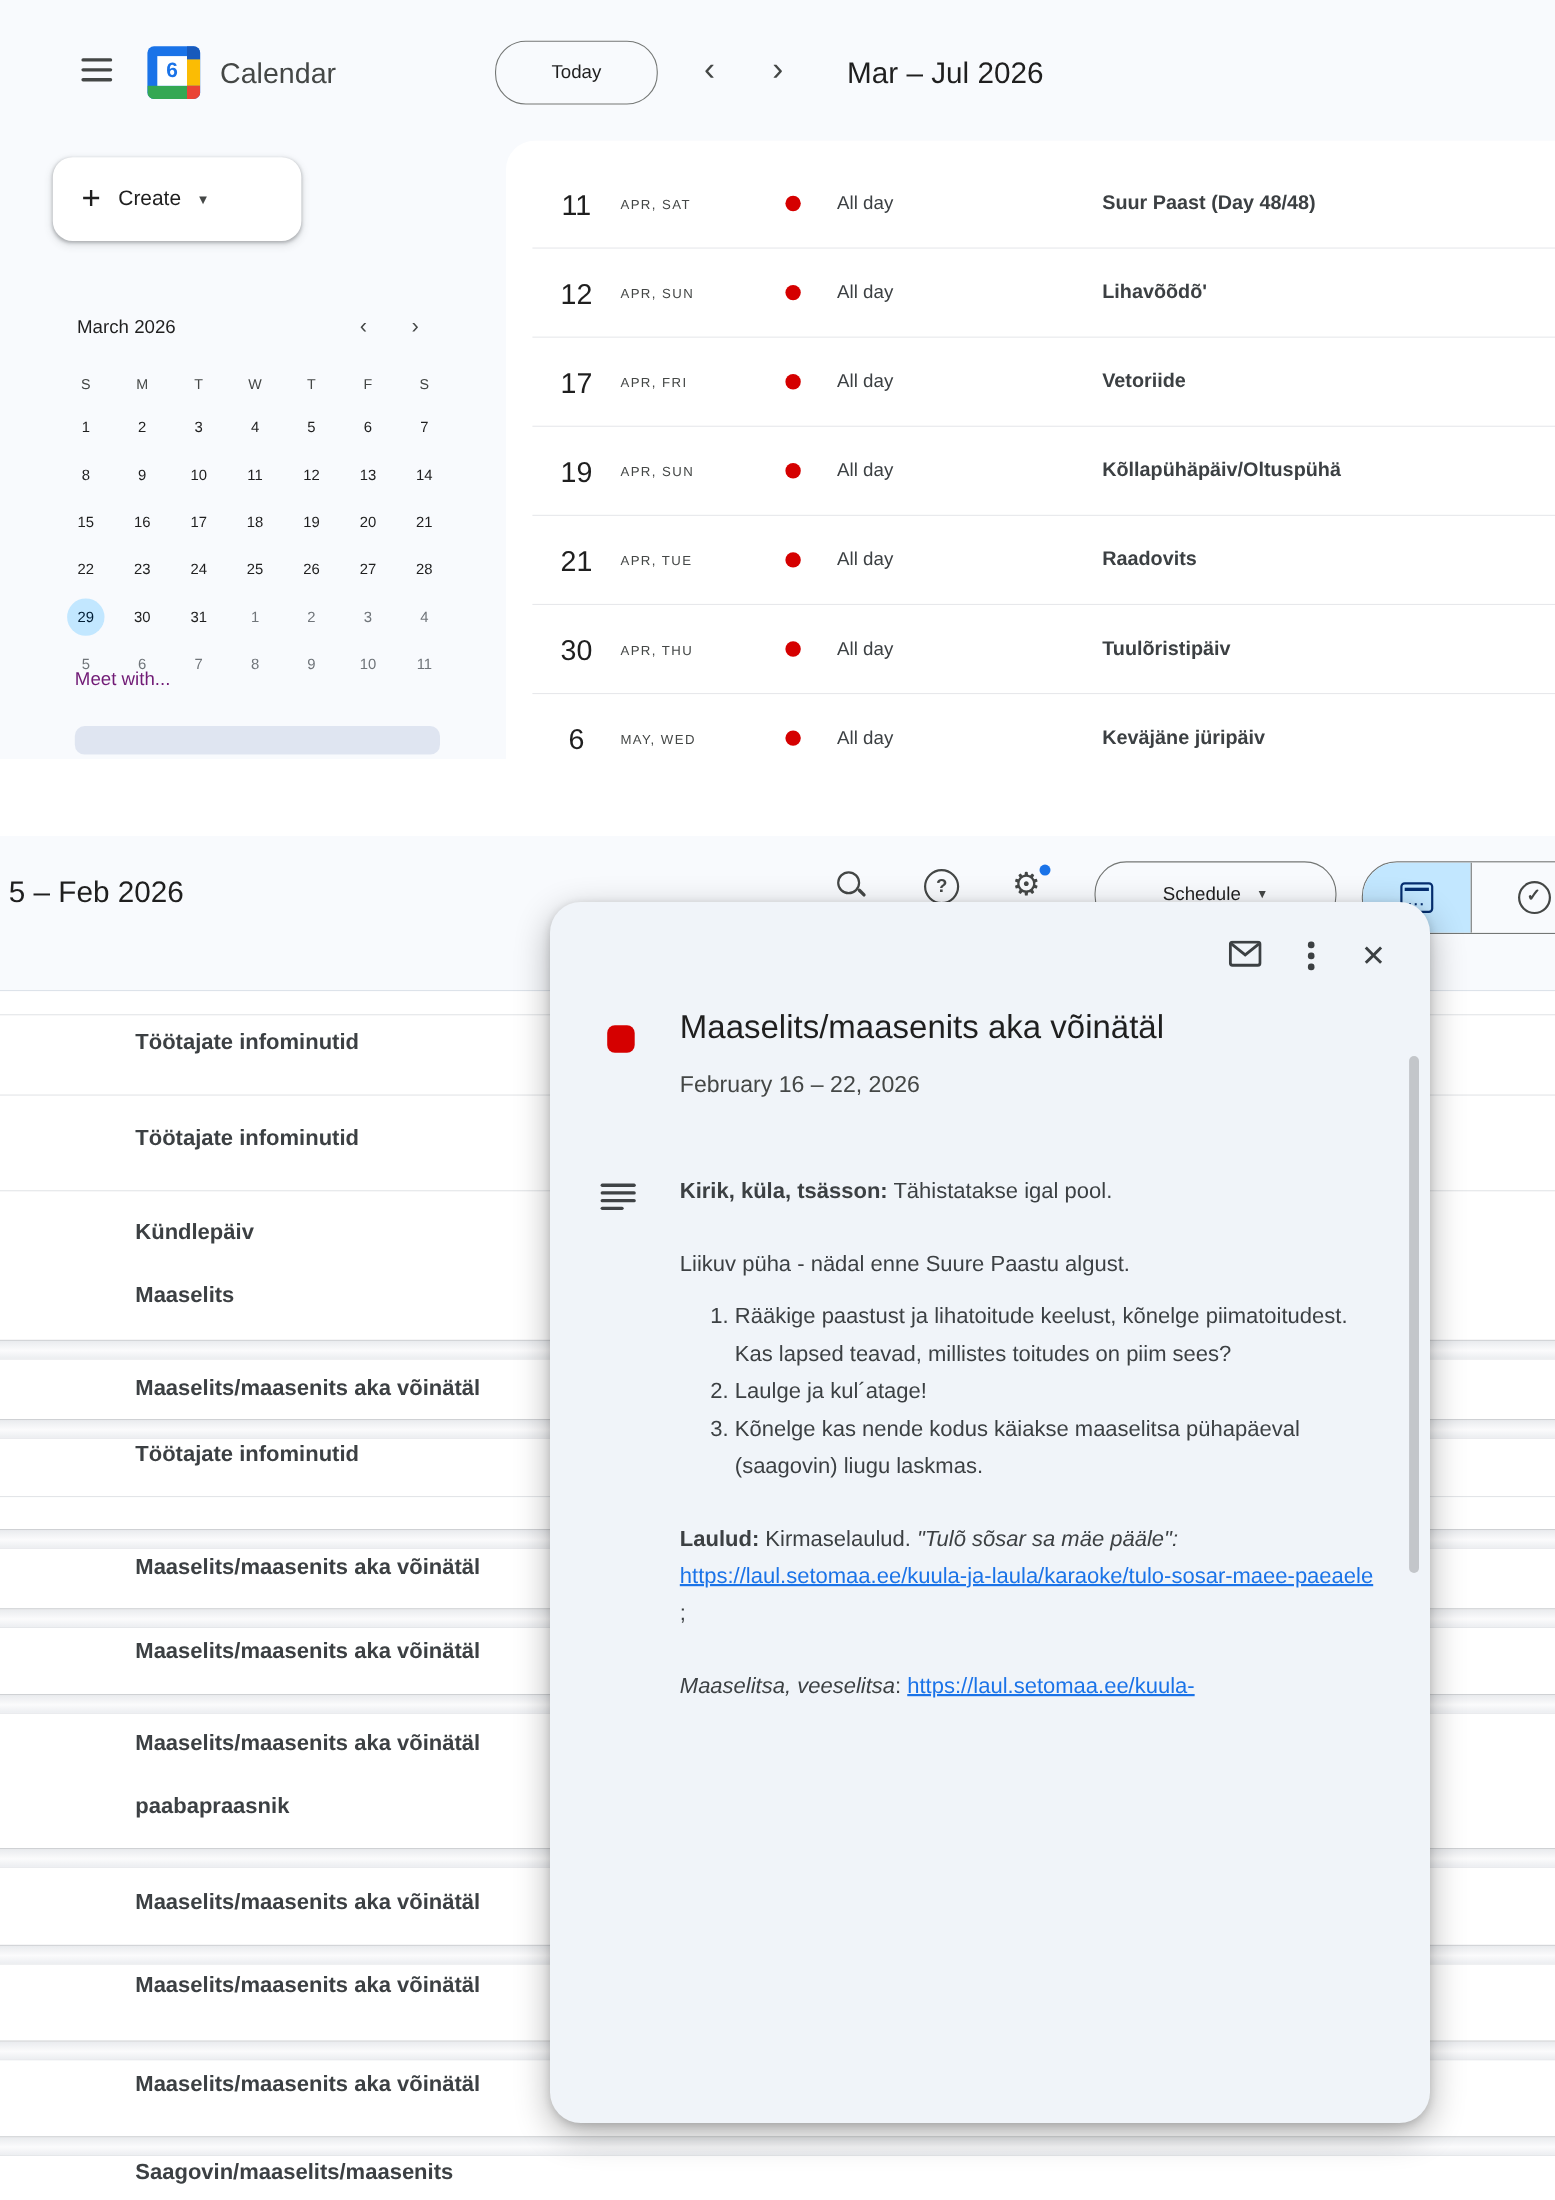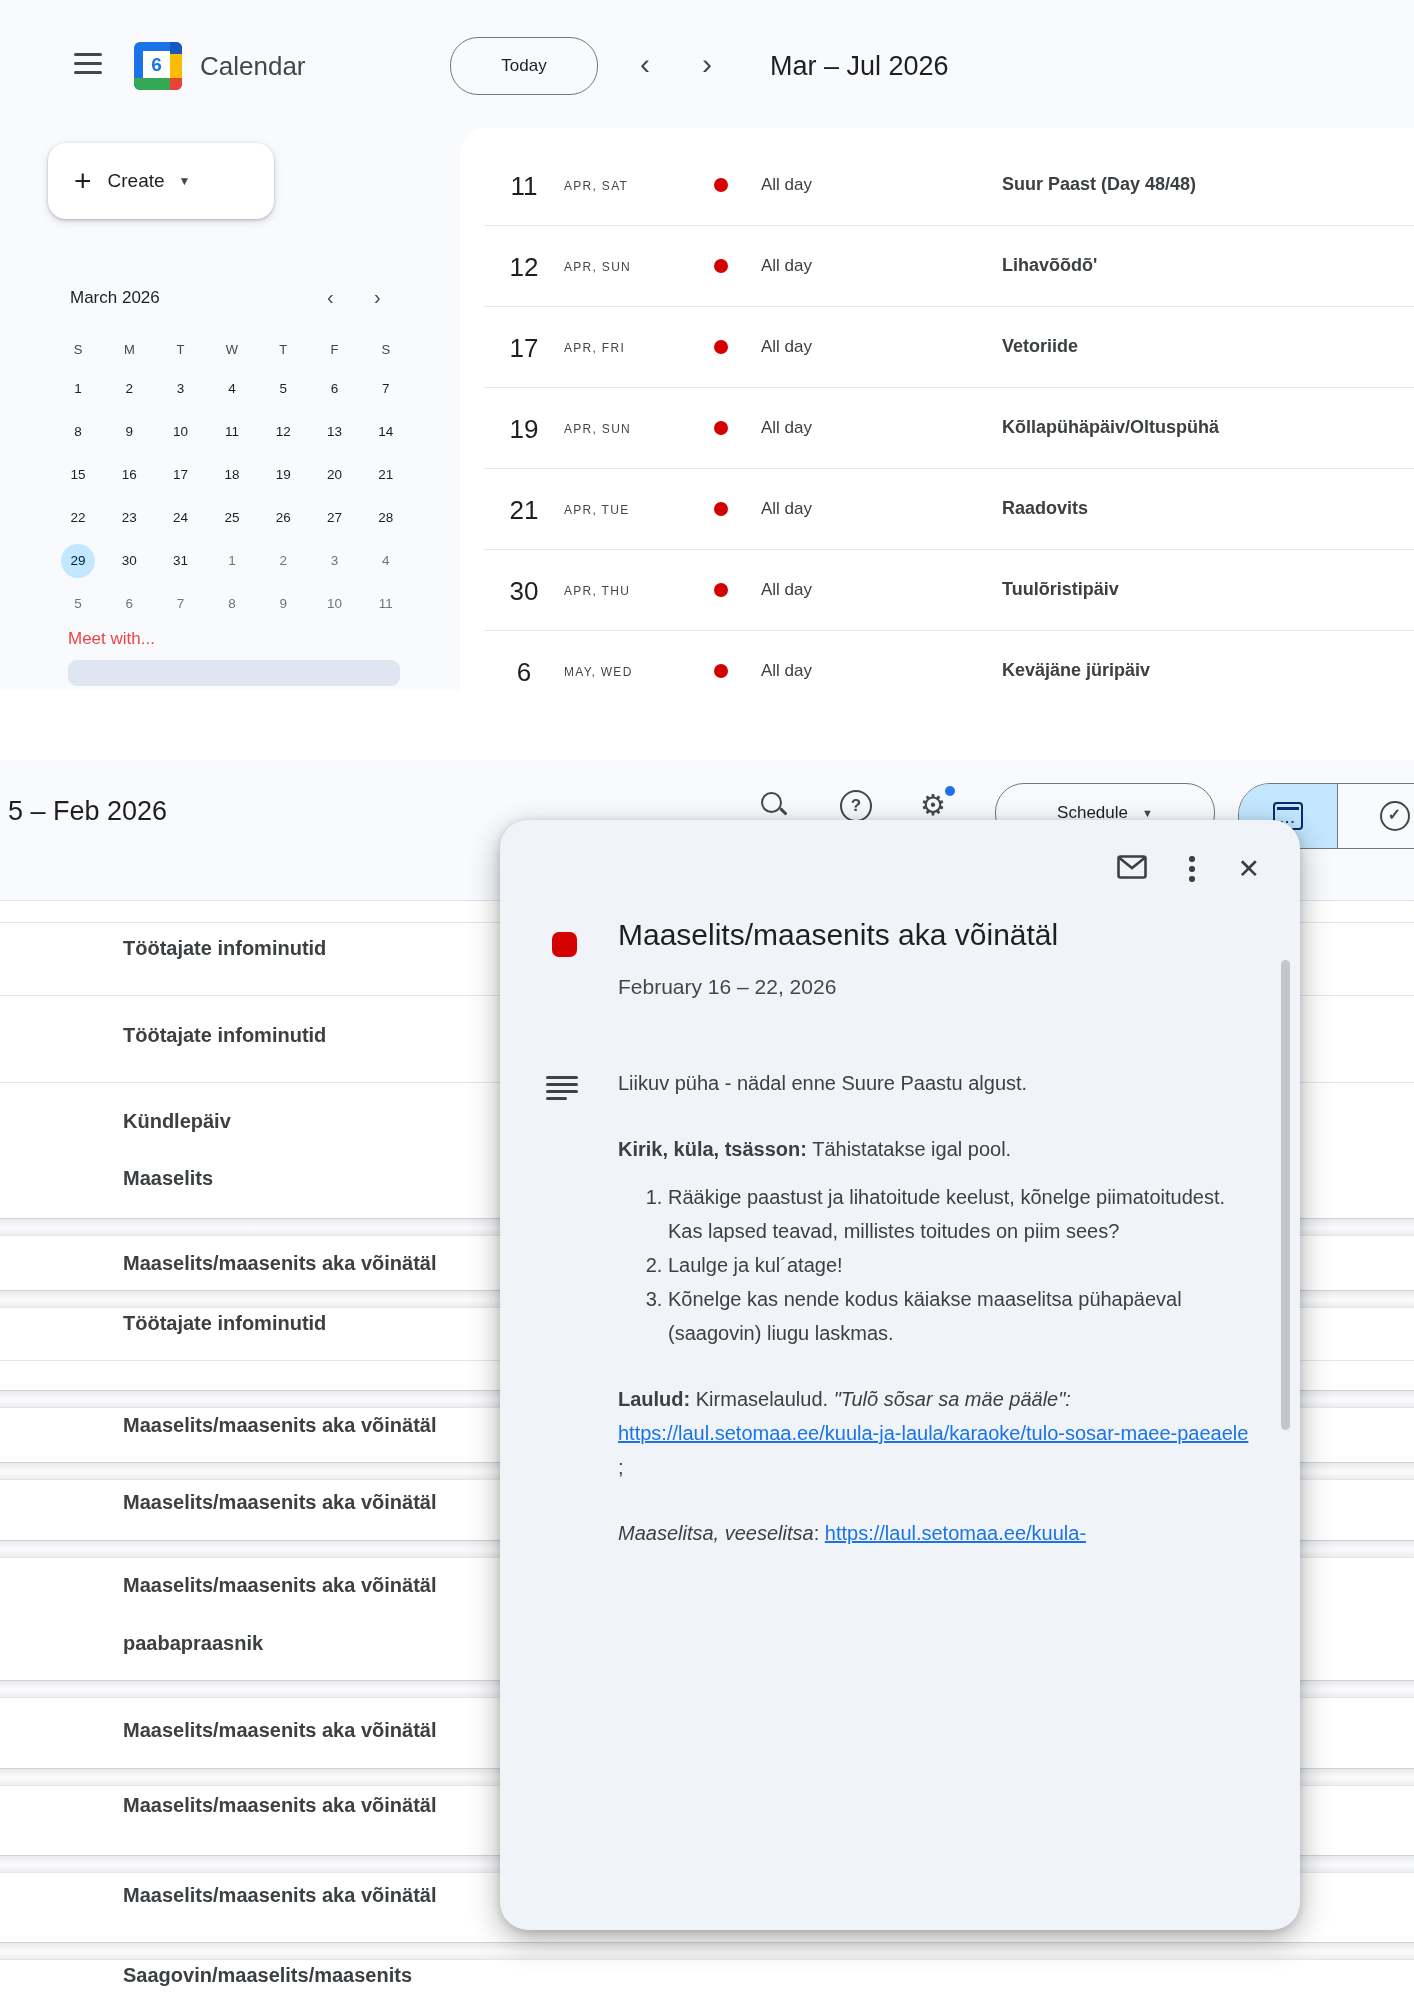--- a/index.html
+++ b/index.html
@@ -39,7 +39,7 @@
   .mc-grid .dy{font-size:13.5px;color:#1f1f1f;cursor:pointer;line-height:34px;height:34px;}
   .mc-grid .dy.muted{color:#70757a;}
   .mc-grid .dy.selected{background:#c2e7ff;color:#001d35;border-radius:50%;width:34px;margin-left:6px;}
-  .meet-with{position:absolute;left:68px;top:629px;font-size:17px;font-weight:500;color:#ef4444;}
+  .meet-with{position:absolute;left:68px;top:608px;font-size:17px;font-weight:500;color:#701a75;}
   .side-bar-pill{position:absolute;left:68px;top:660px;width:332px;height:26px;background:#dfe5f1;border-radius:9px;cursor:pointer;}
   .sched-card{position:absolute;left:460px;top:128px;width:954px;height:562px;background:#fff;border-radius:26px 0 0 0;}
   .ev-row{position:relative;height:80px;margin-left:24px;border-bottom:1px solid #e7e8eb;cursor:pointer;}

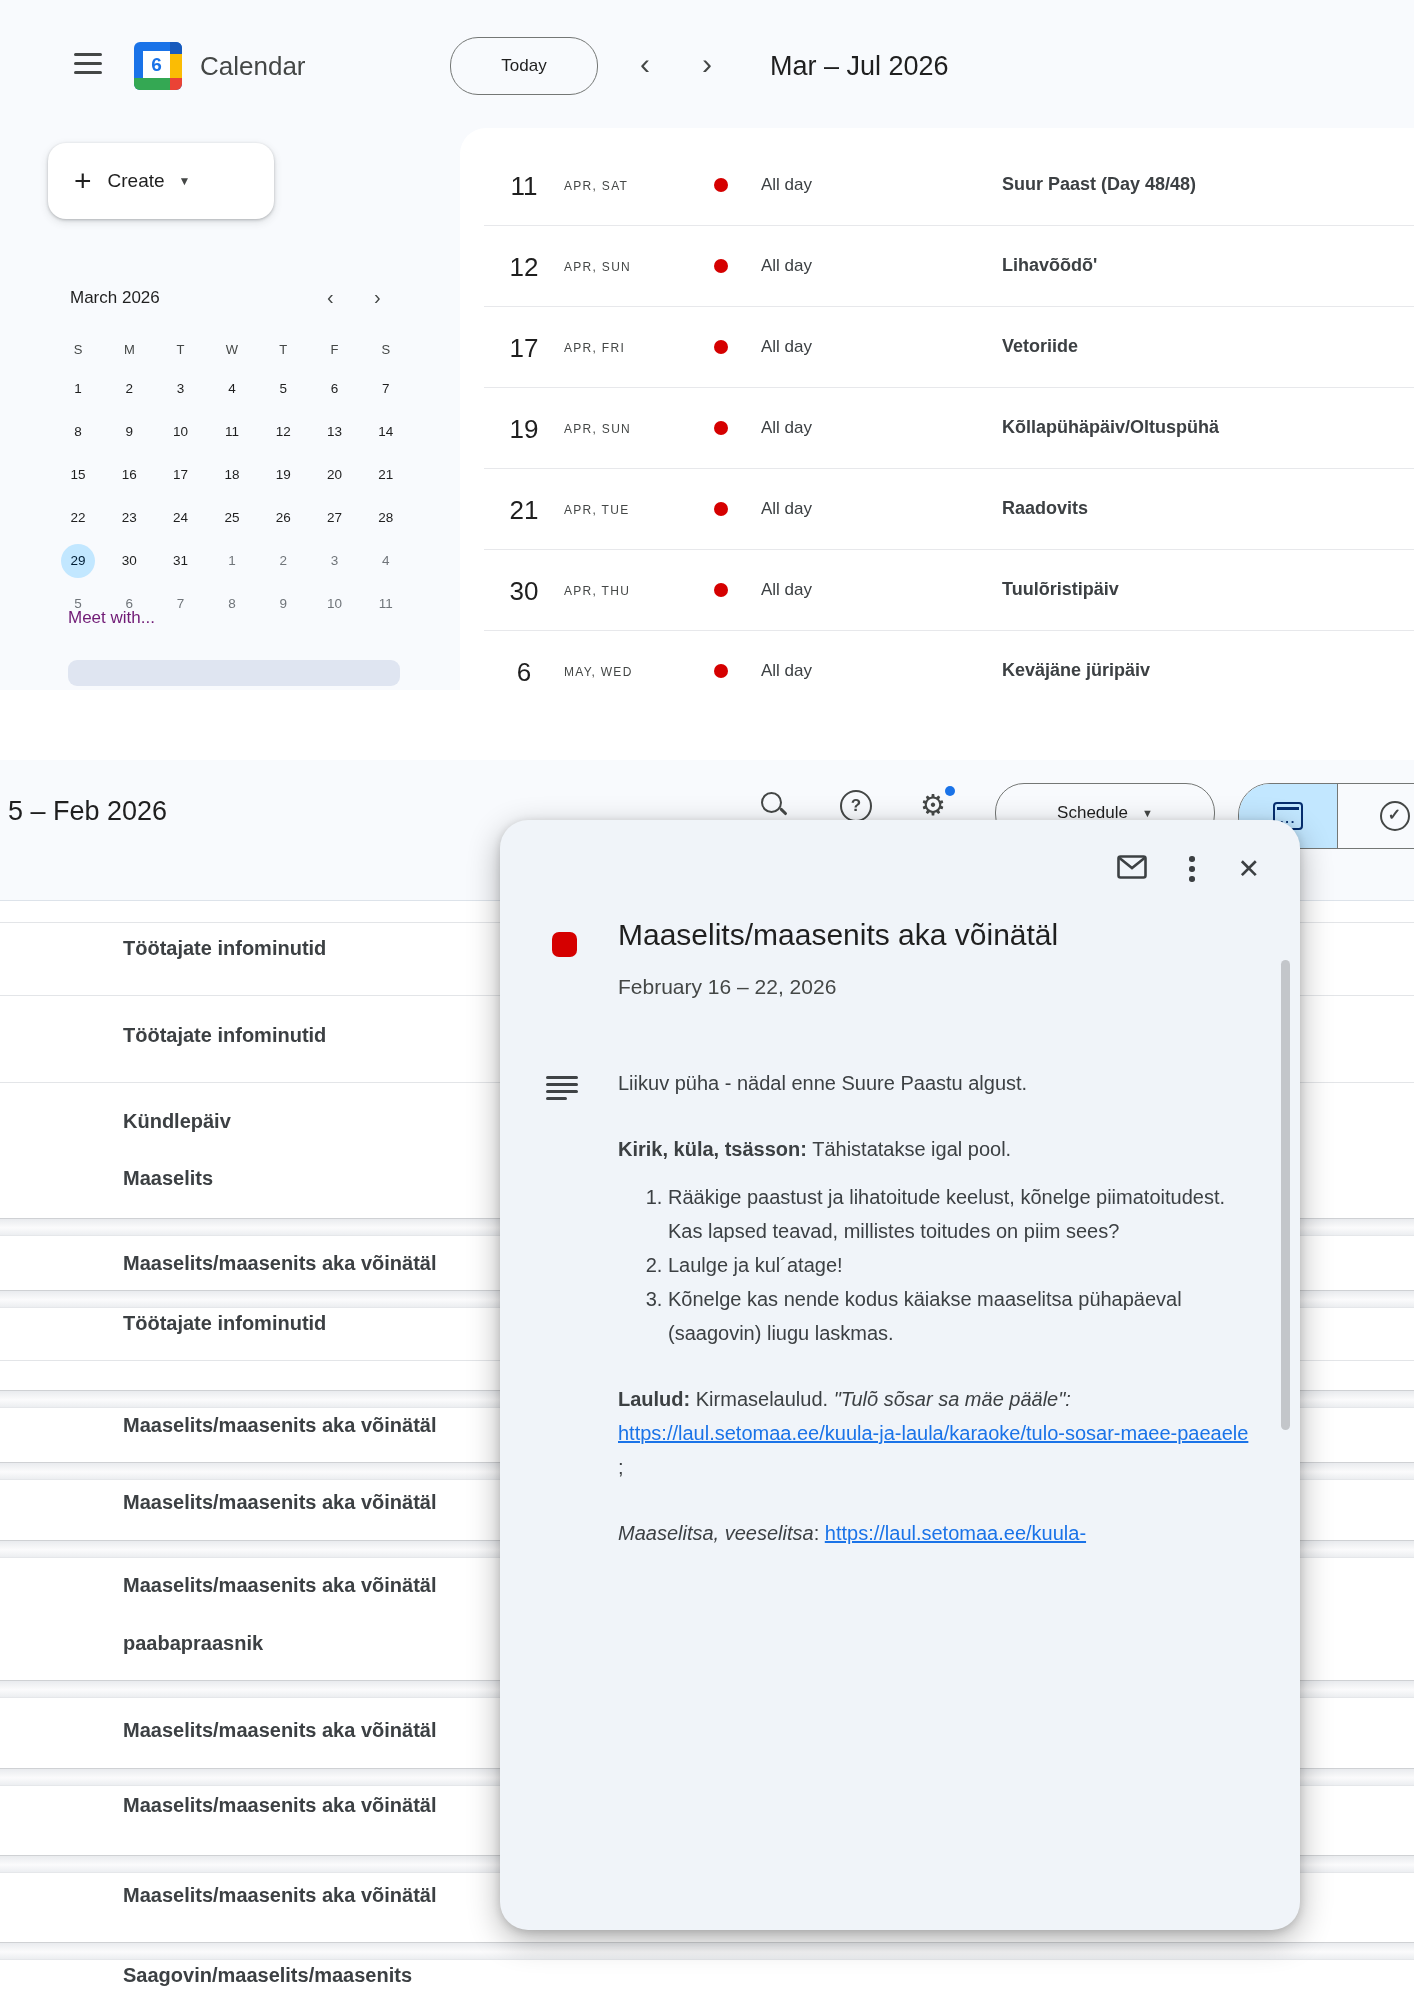--- a/index.html
+++ b/index.html
@@ -319,8 +319,8 @@
         <i></i>
       </div>
     <div class="pop-desc" id="pop-desc">
+        <p><b>Kirik, küla, tsässon:</b><span> Tähistatakse igal pool.</span></p>
         <p><span>Liikuv püha - nädal enne Suure Paastu algust.</span></p>
-        <p><b>Kirik, küla, tsässon:</b><span> Tähistatakse igal pool.</span></p>
         <ol>
           <li><span>Rääkige paastust ja lihatoitude keelust, kõnelge piimatoitudest. Kas lapsed teavad, millistes toitudes on piim sees?</span></li>
           <li><span>Laulge ja kul´atage!</span></li>

